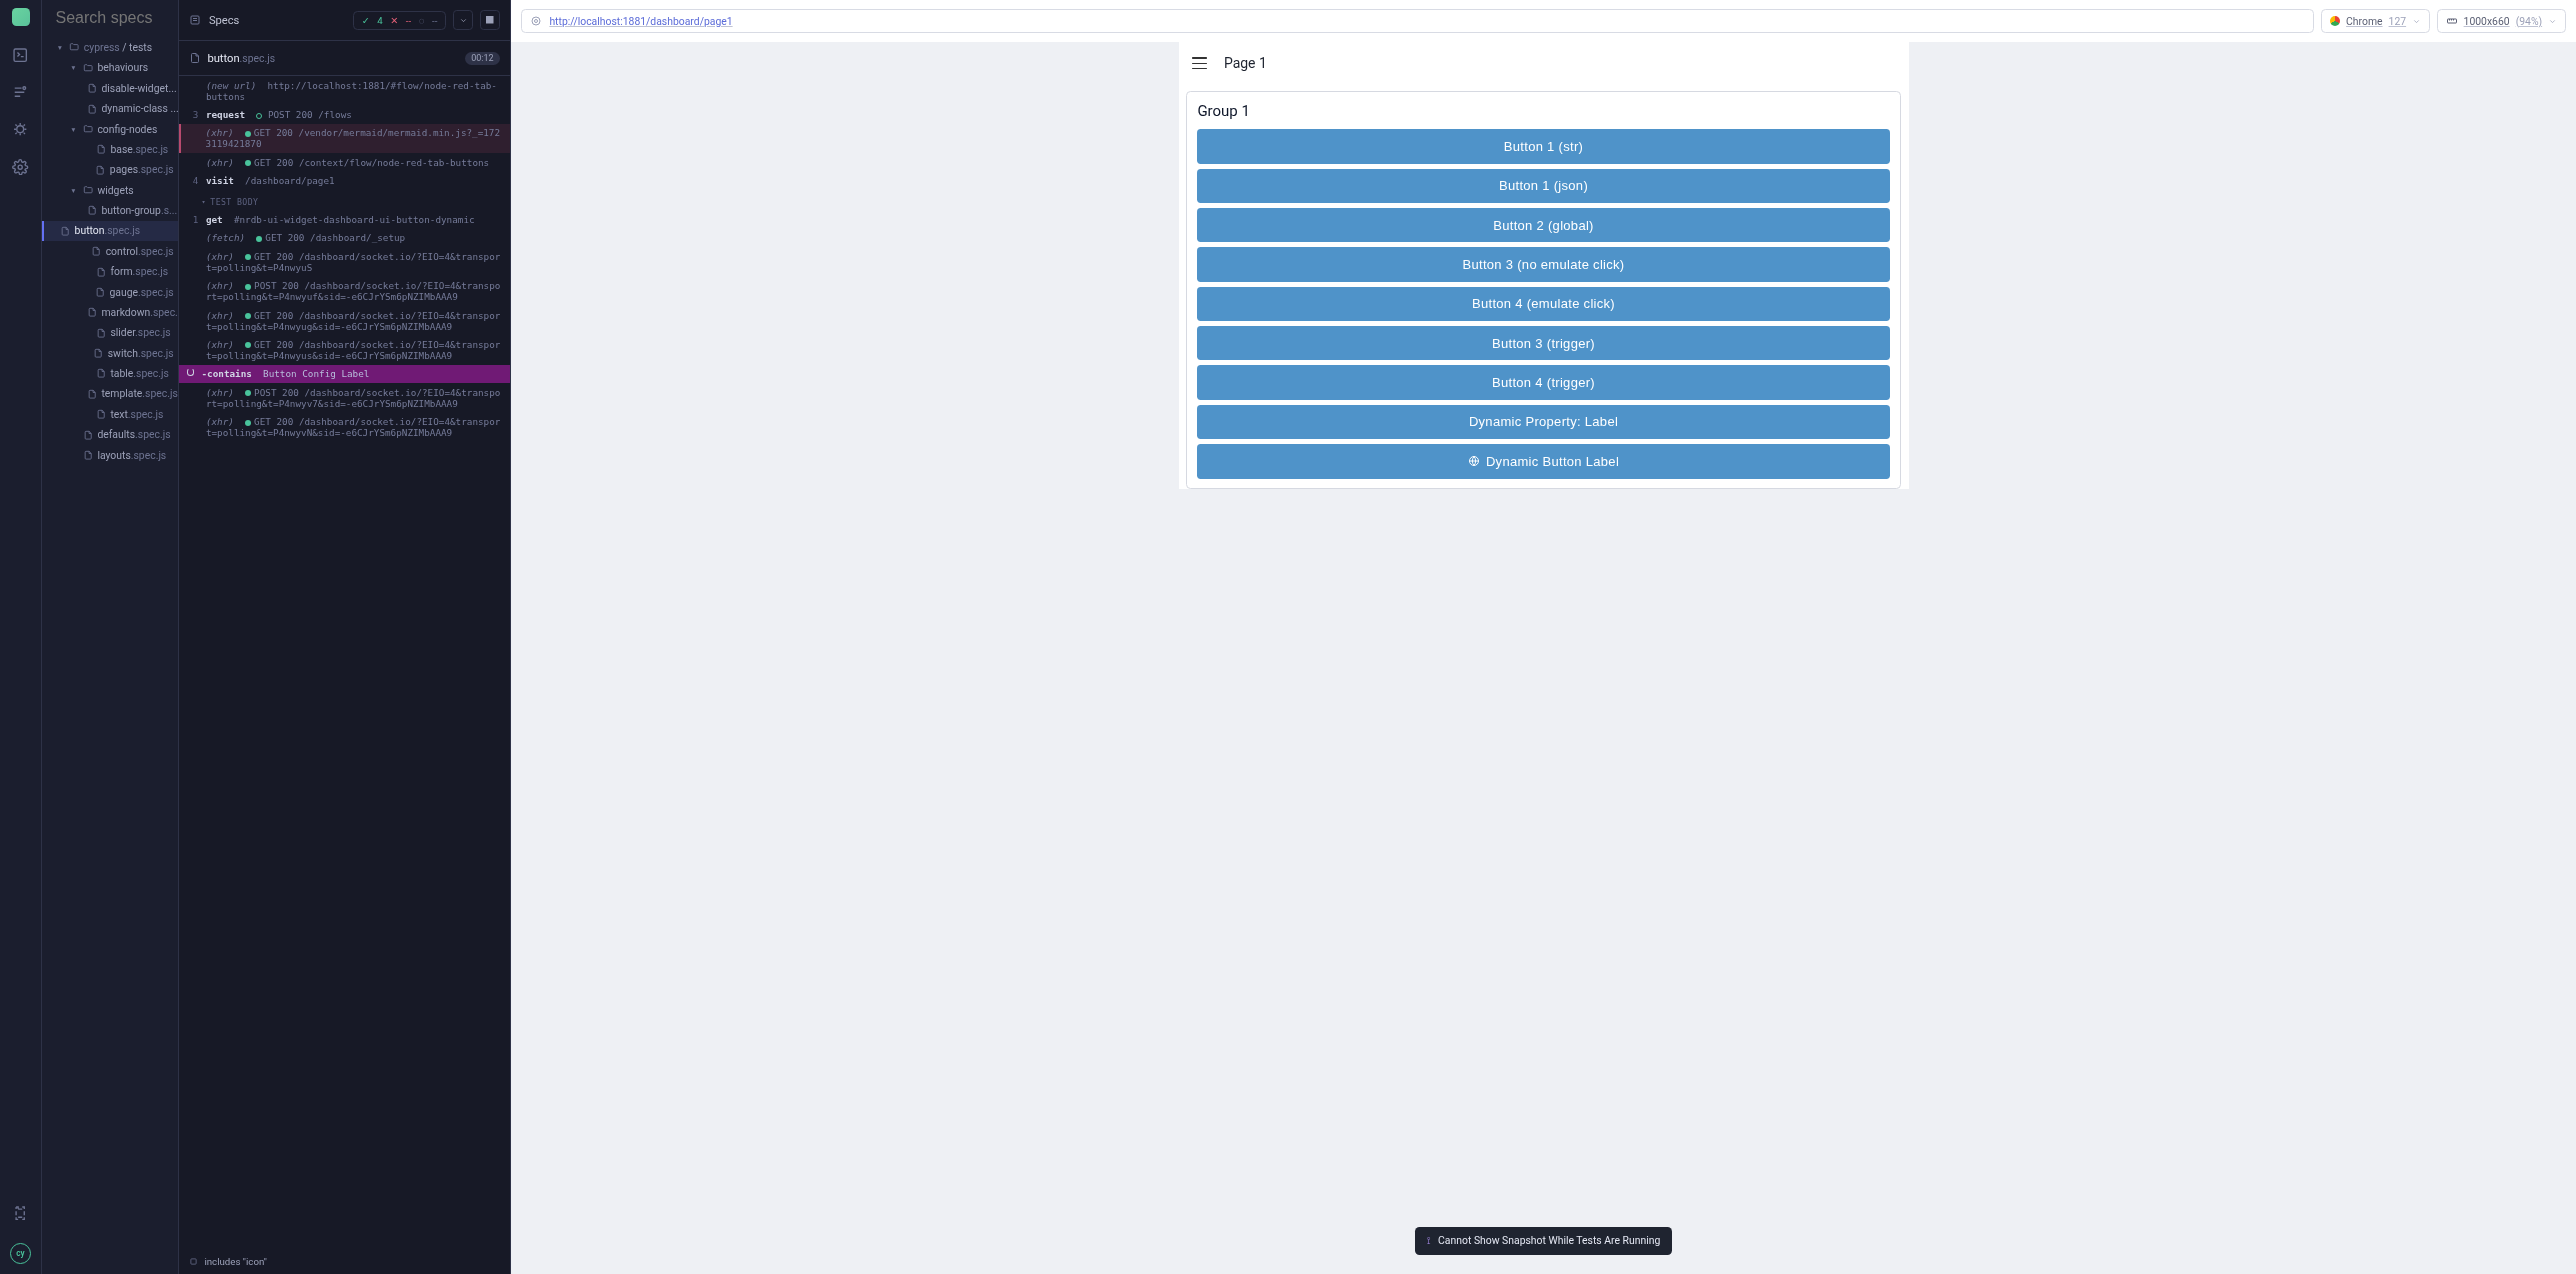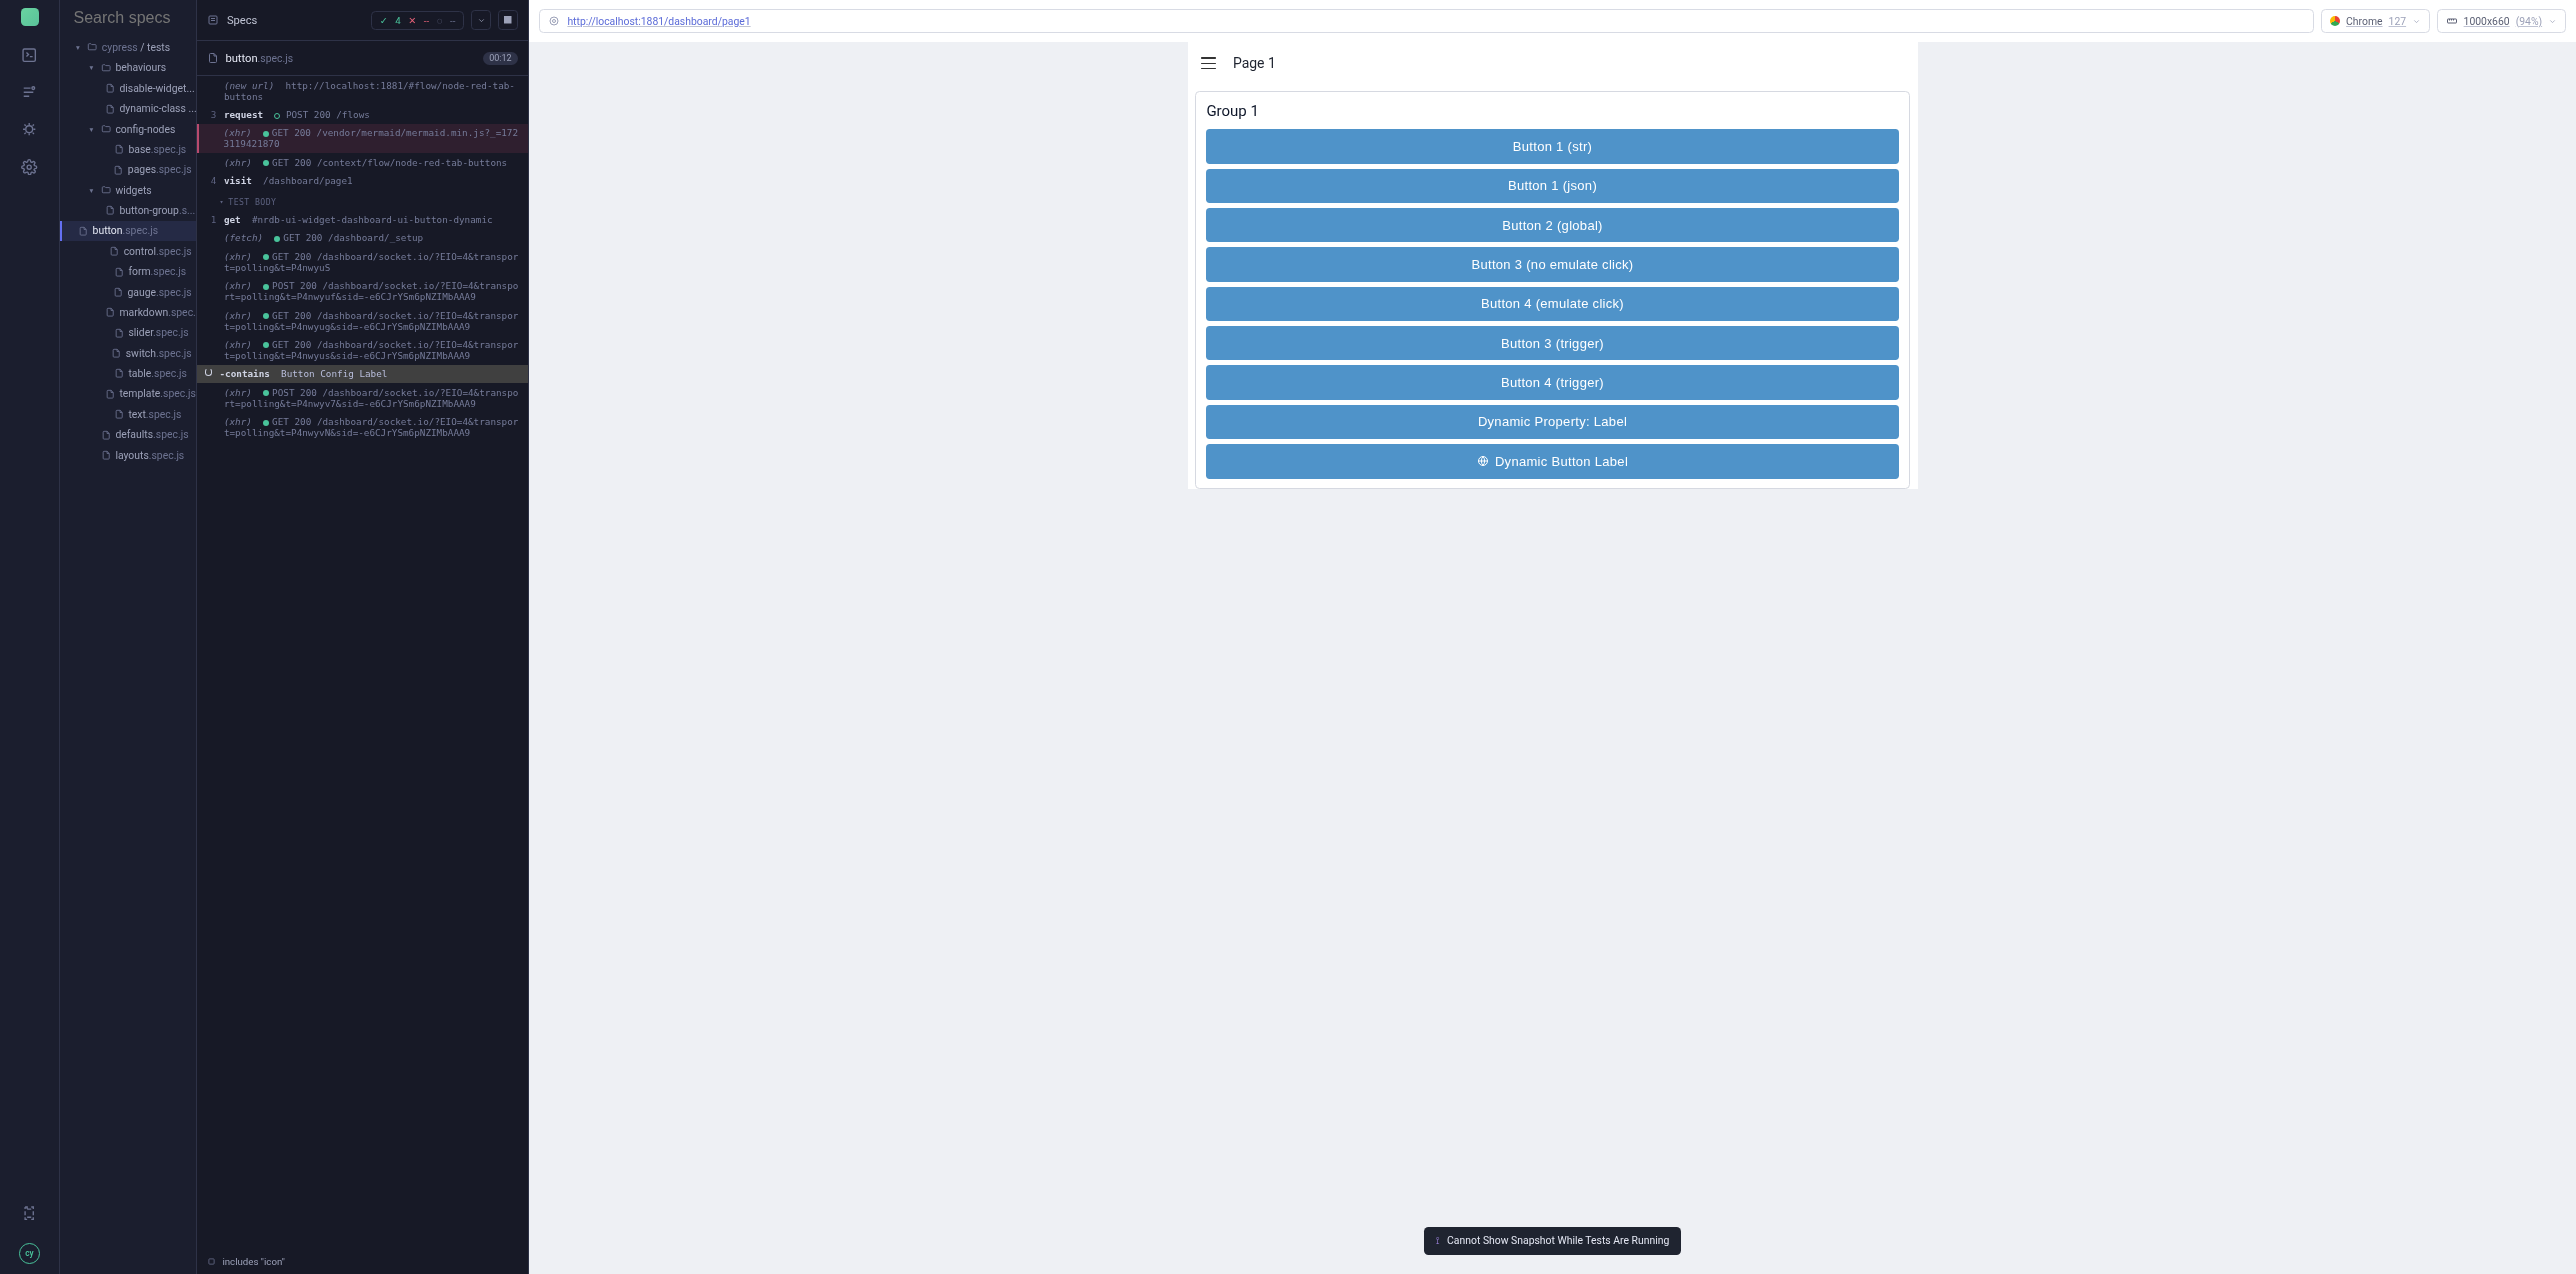--- a/index.html
+++ b/index.html
@@ -43,7 +43,7 @@
 .cmd-row .path{color:#757b99;}
 .cmd-row .dot{display:inline-block;width:6px;height:6px;border-radius:50%;background:#49c39b;margin-right:3px;vertical-align:middle;}
 .cmd-row.hl1{background:#2f1f2f;border-left:2.2px solid #b84a6e;padding-left:6.7px;}
-.cmd-row.hl2{background:#404040;}
+.cmd-row.hl2{background:#701a75;}
 .cmd-row.hl2 .body{color:#b8bddb;}
 .cmd-row .spin{display:inline-block;width:7.5px;height:7.5px;border:1.5px solid #cfd3e3;border-top-color:transparent;border-radius:50%;margin-left:-1.5px;}
 .section-label{padding:7.5px 22.4px 3px 22.4px;color:#5d6280;font-size:8.2px;letter-spacing:0.4px;display:flex;align-items:center;gap:4.5px;}

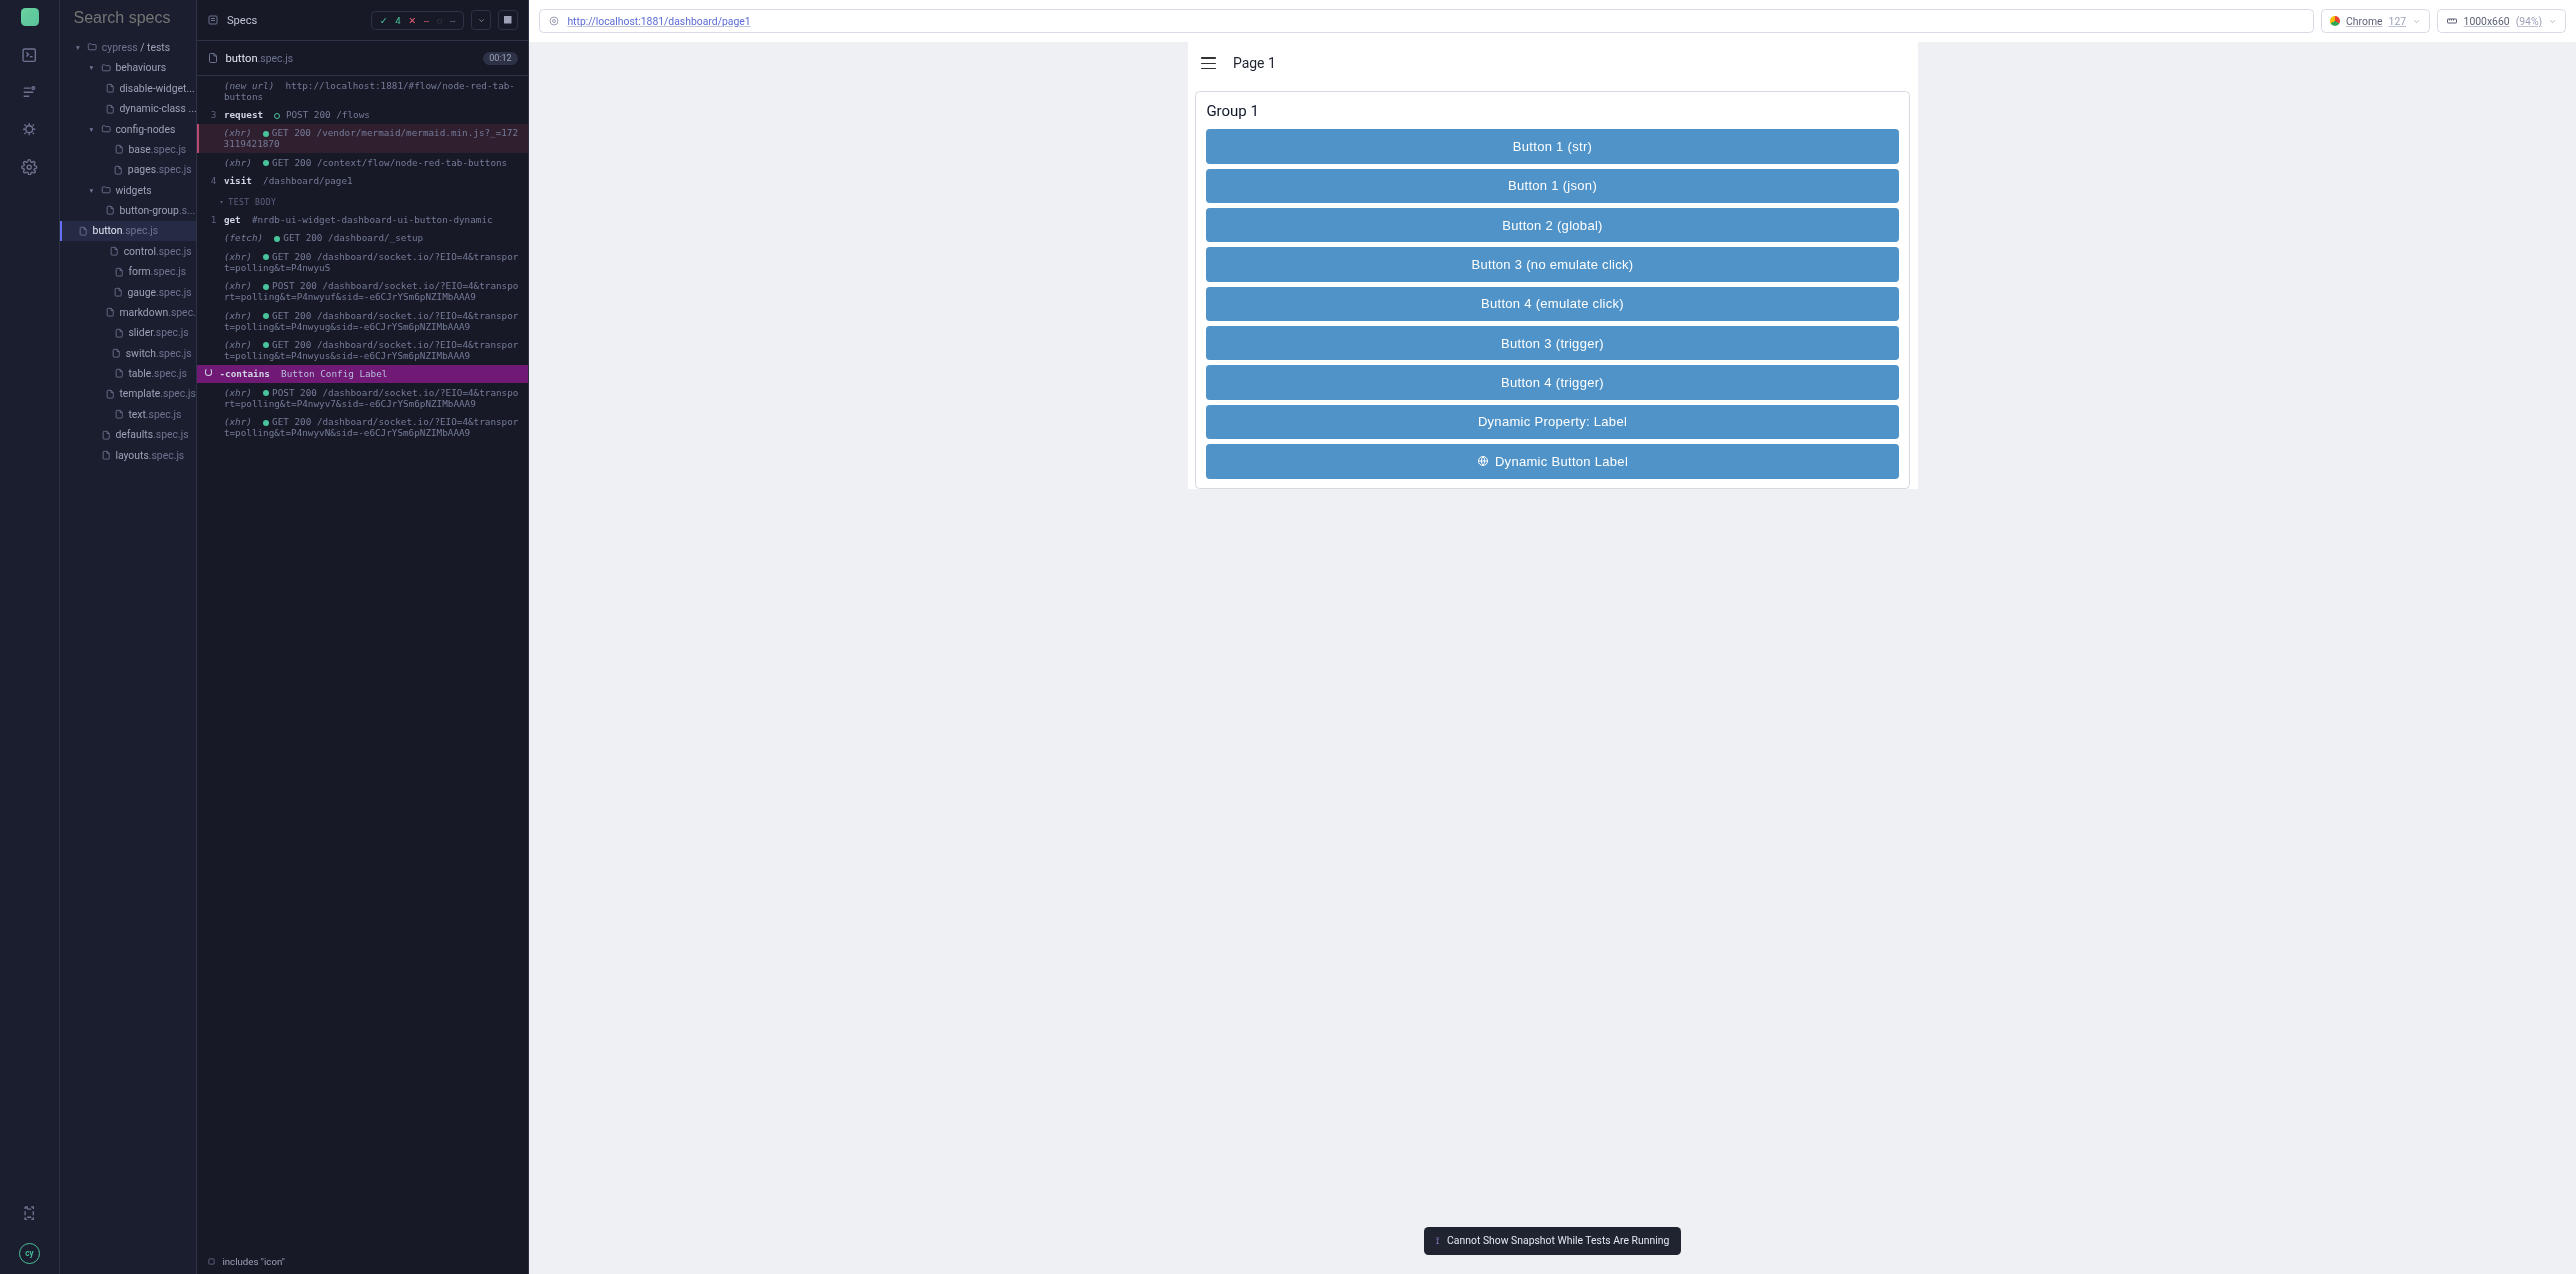--- a/index.html
+++ b/index.html
@@ -4,7 +4,7 @@
 <style>
 * { box-sizing: border-box; margin: 0; padding: 0; }
 body { font-family: -apple-system, BlinkMacSystemFont, "Segoe UI", Roboto, sans-serif; background: #1b1e2e; color: #bfc3d3; display: flex; height: 100vh; overflow: hidden; font-size: 10.4px; }
-.icon-nav { width: 60px; background: #1b1e2e; border-right: 0.7px solid #2e3247; display: flex; flex-direction: column; align-items: center; padding-top: 7.5px; gap: 21px; }
+.icon-nav { width: 42px; background: #1b1e2e; border-right: 0.7px solid #2e3247; display: flex; flex-direction: column; align-items: center; padding-top: 7.5px; gap: 21px; }
 .icon-nav .logo { width: 18px; height: 18px; border-radius: 4.5px; background: linear-gradient(135deg,#69d3a0,#5ac29a); }
 .icon-nav .nav-icon { width: 16.4px; height: 16.4px; color: #6d7391; display:flex;align-items:center;justify-content:center;}
 .icon-nav .spacer { flex: 1; }

